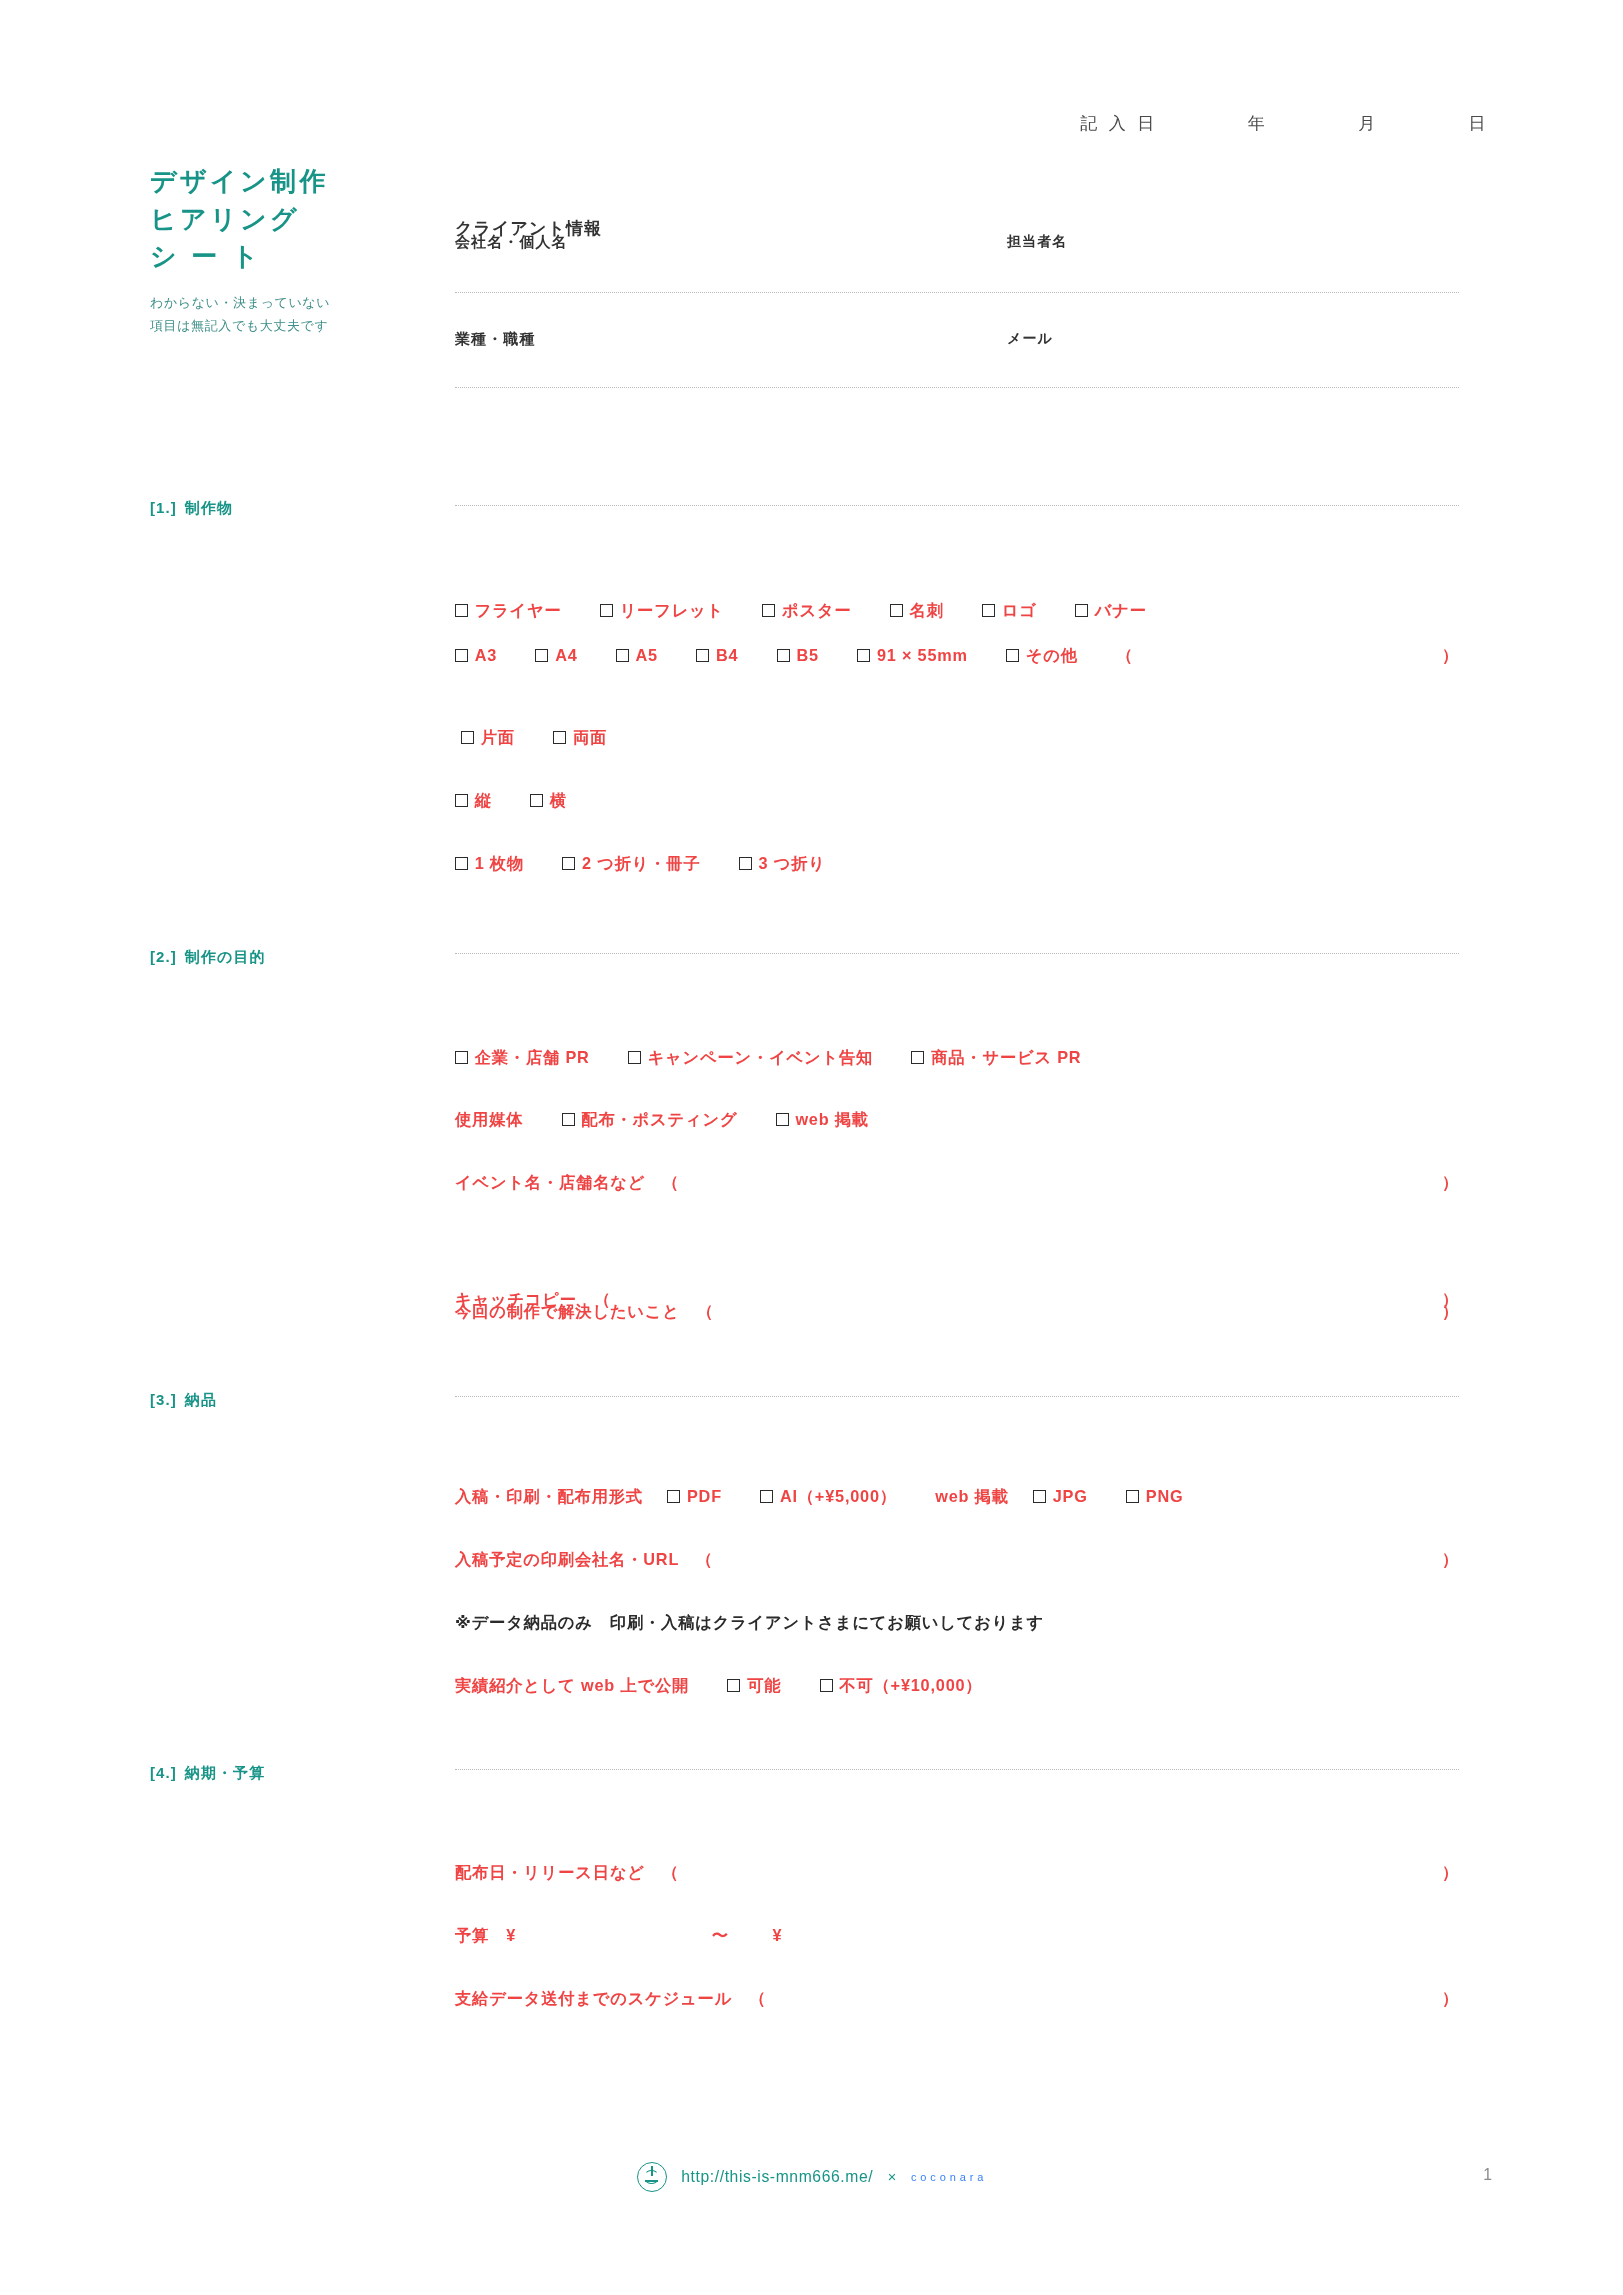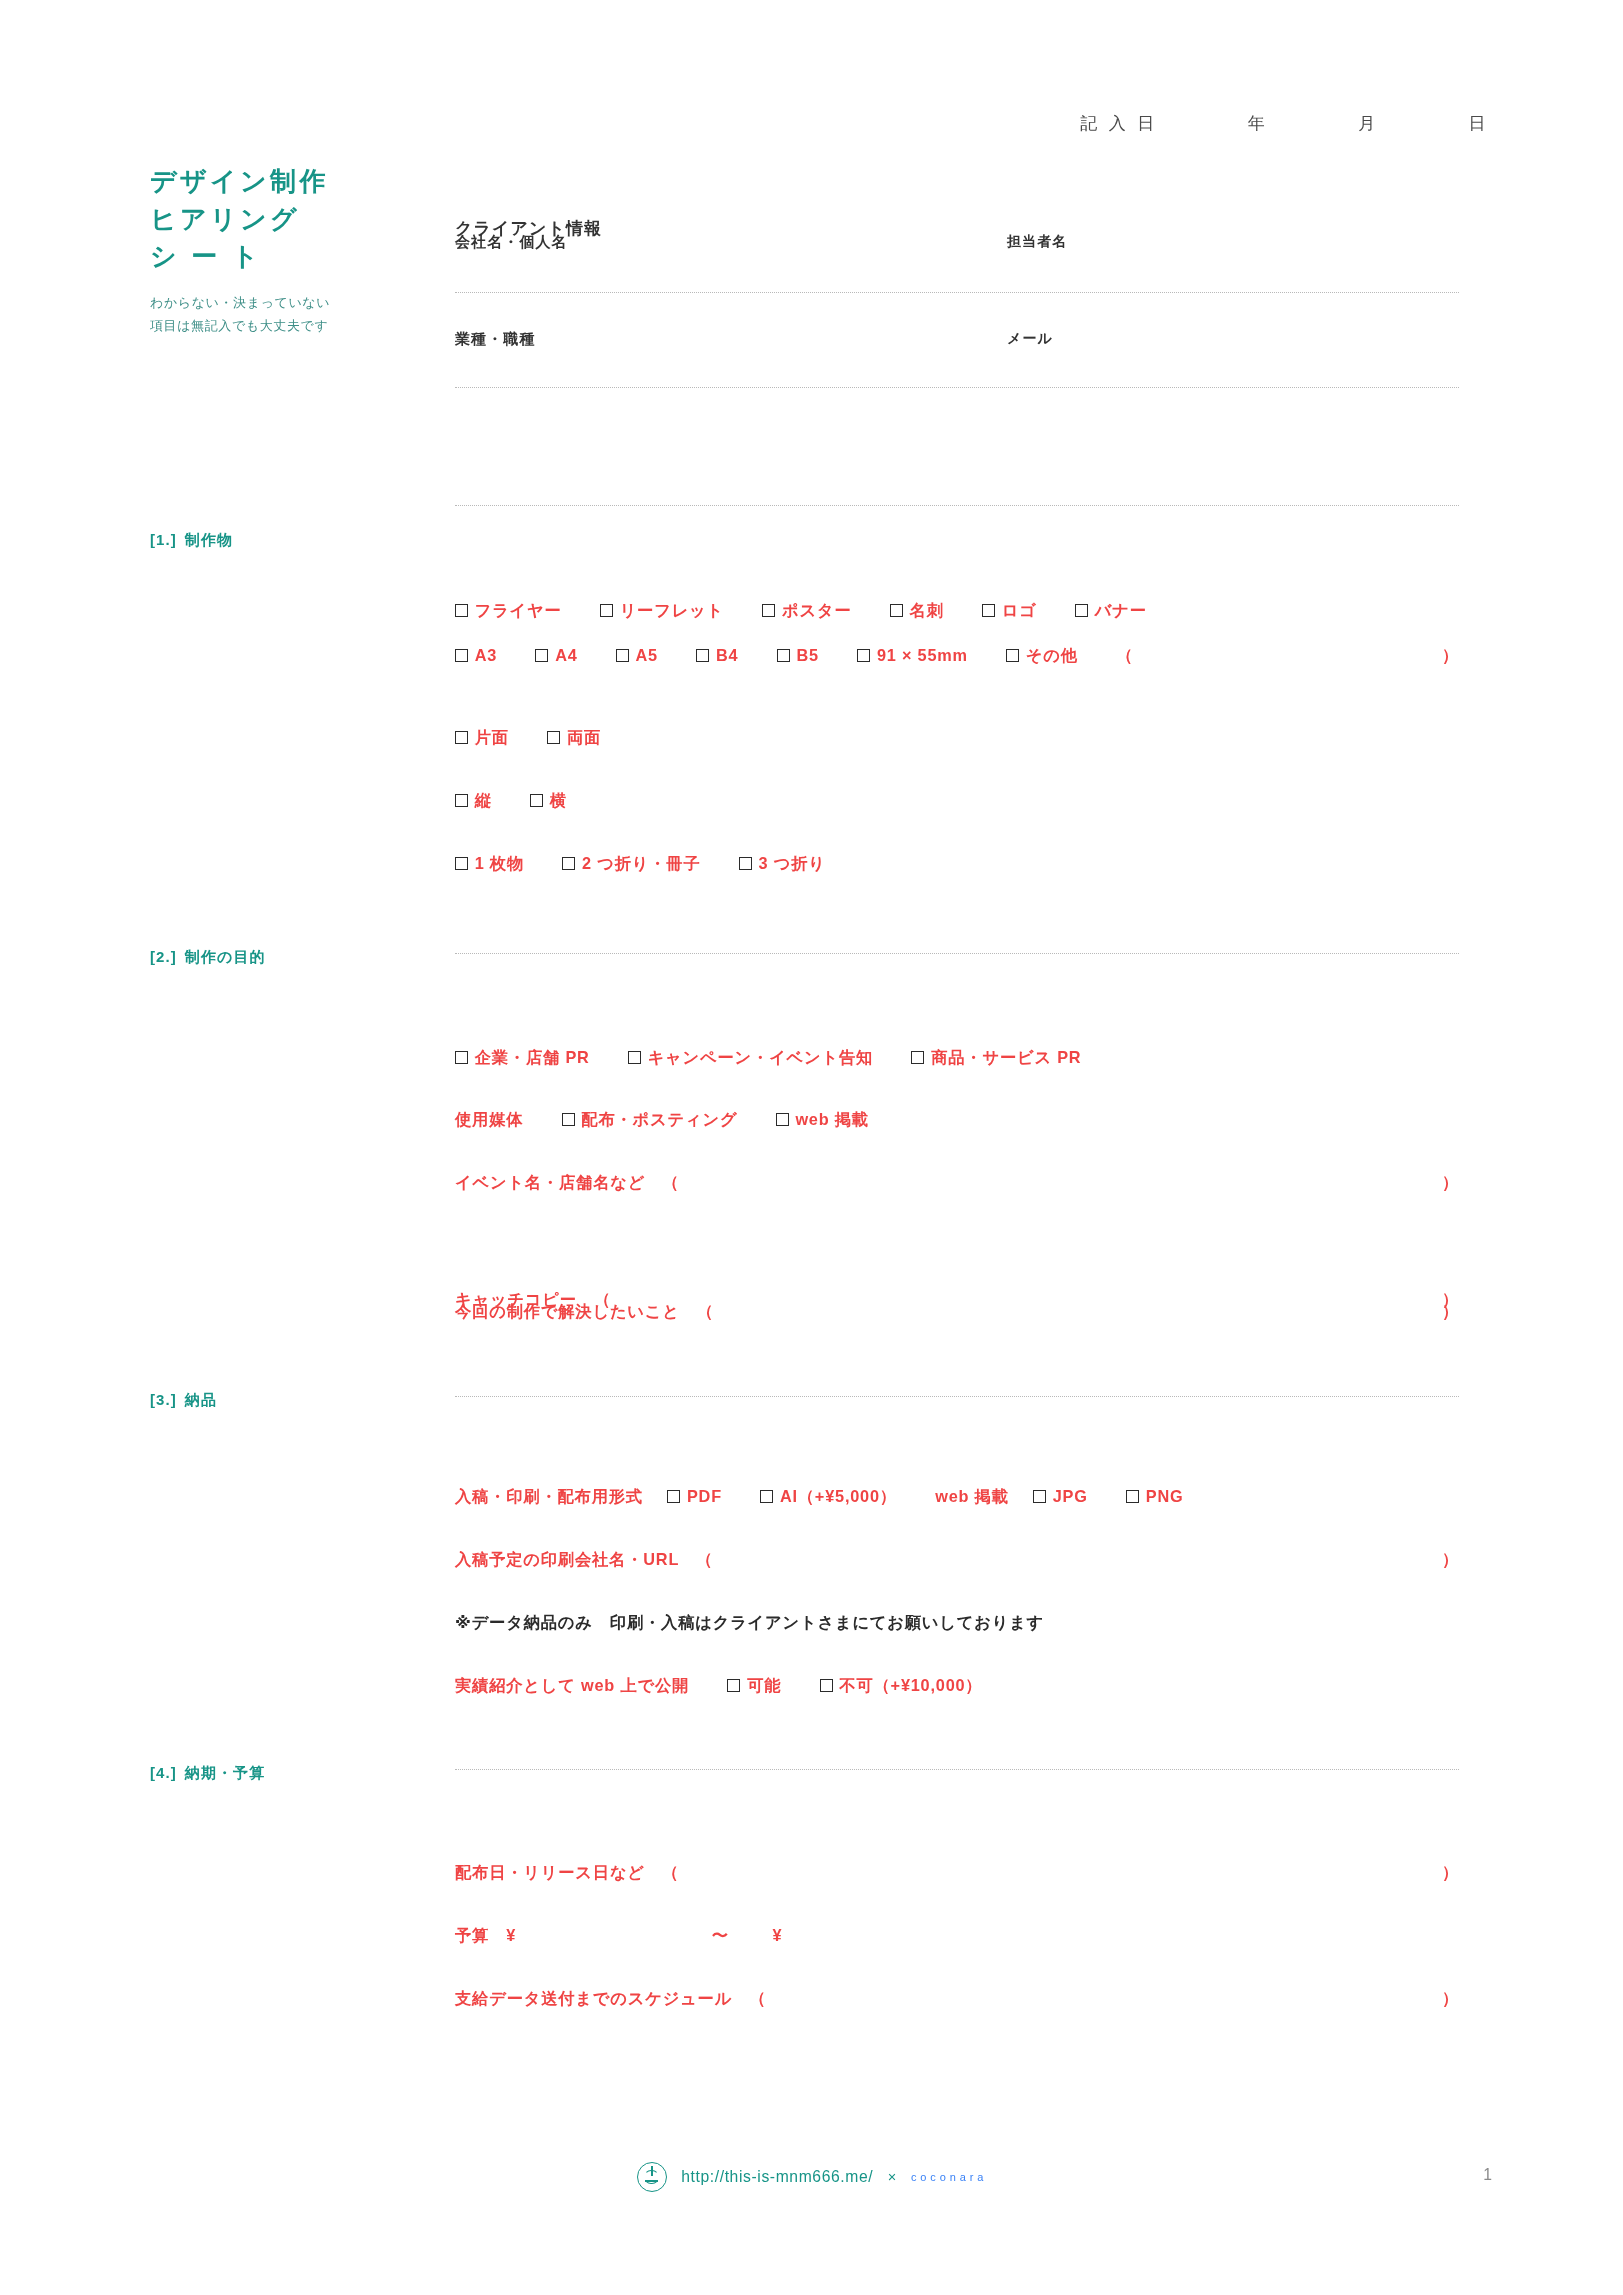--- a/index.html
+++ b/index.html
@@ -260,7 +260,7 @@
   </div>
   <div class="dotline" style="top:387px;"></div>
 
-  <div class="sec-head" style="top:499px;margin-top:32px;">
+  <div class="sec-head" style="top:499px;">
     <span class="num">[1.]</span><span>制作物</span>
   </div>
   <div class="sec-rule" style="top:505px;"></div>

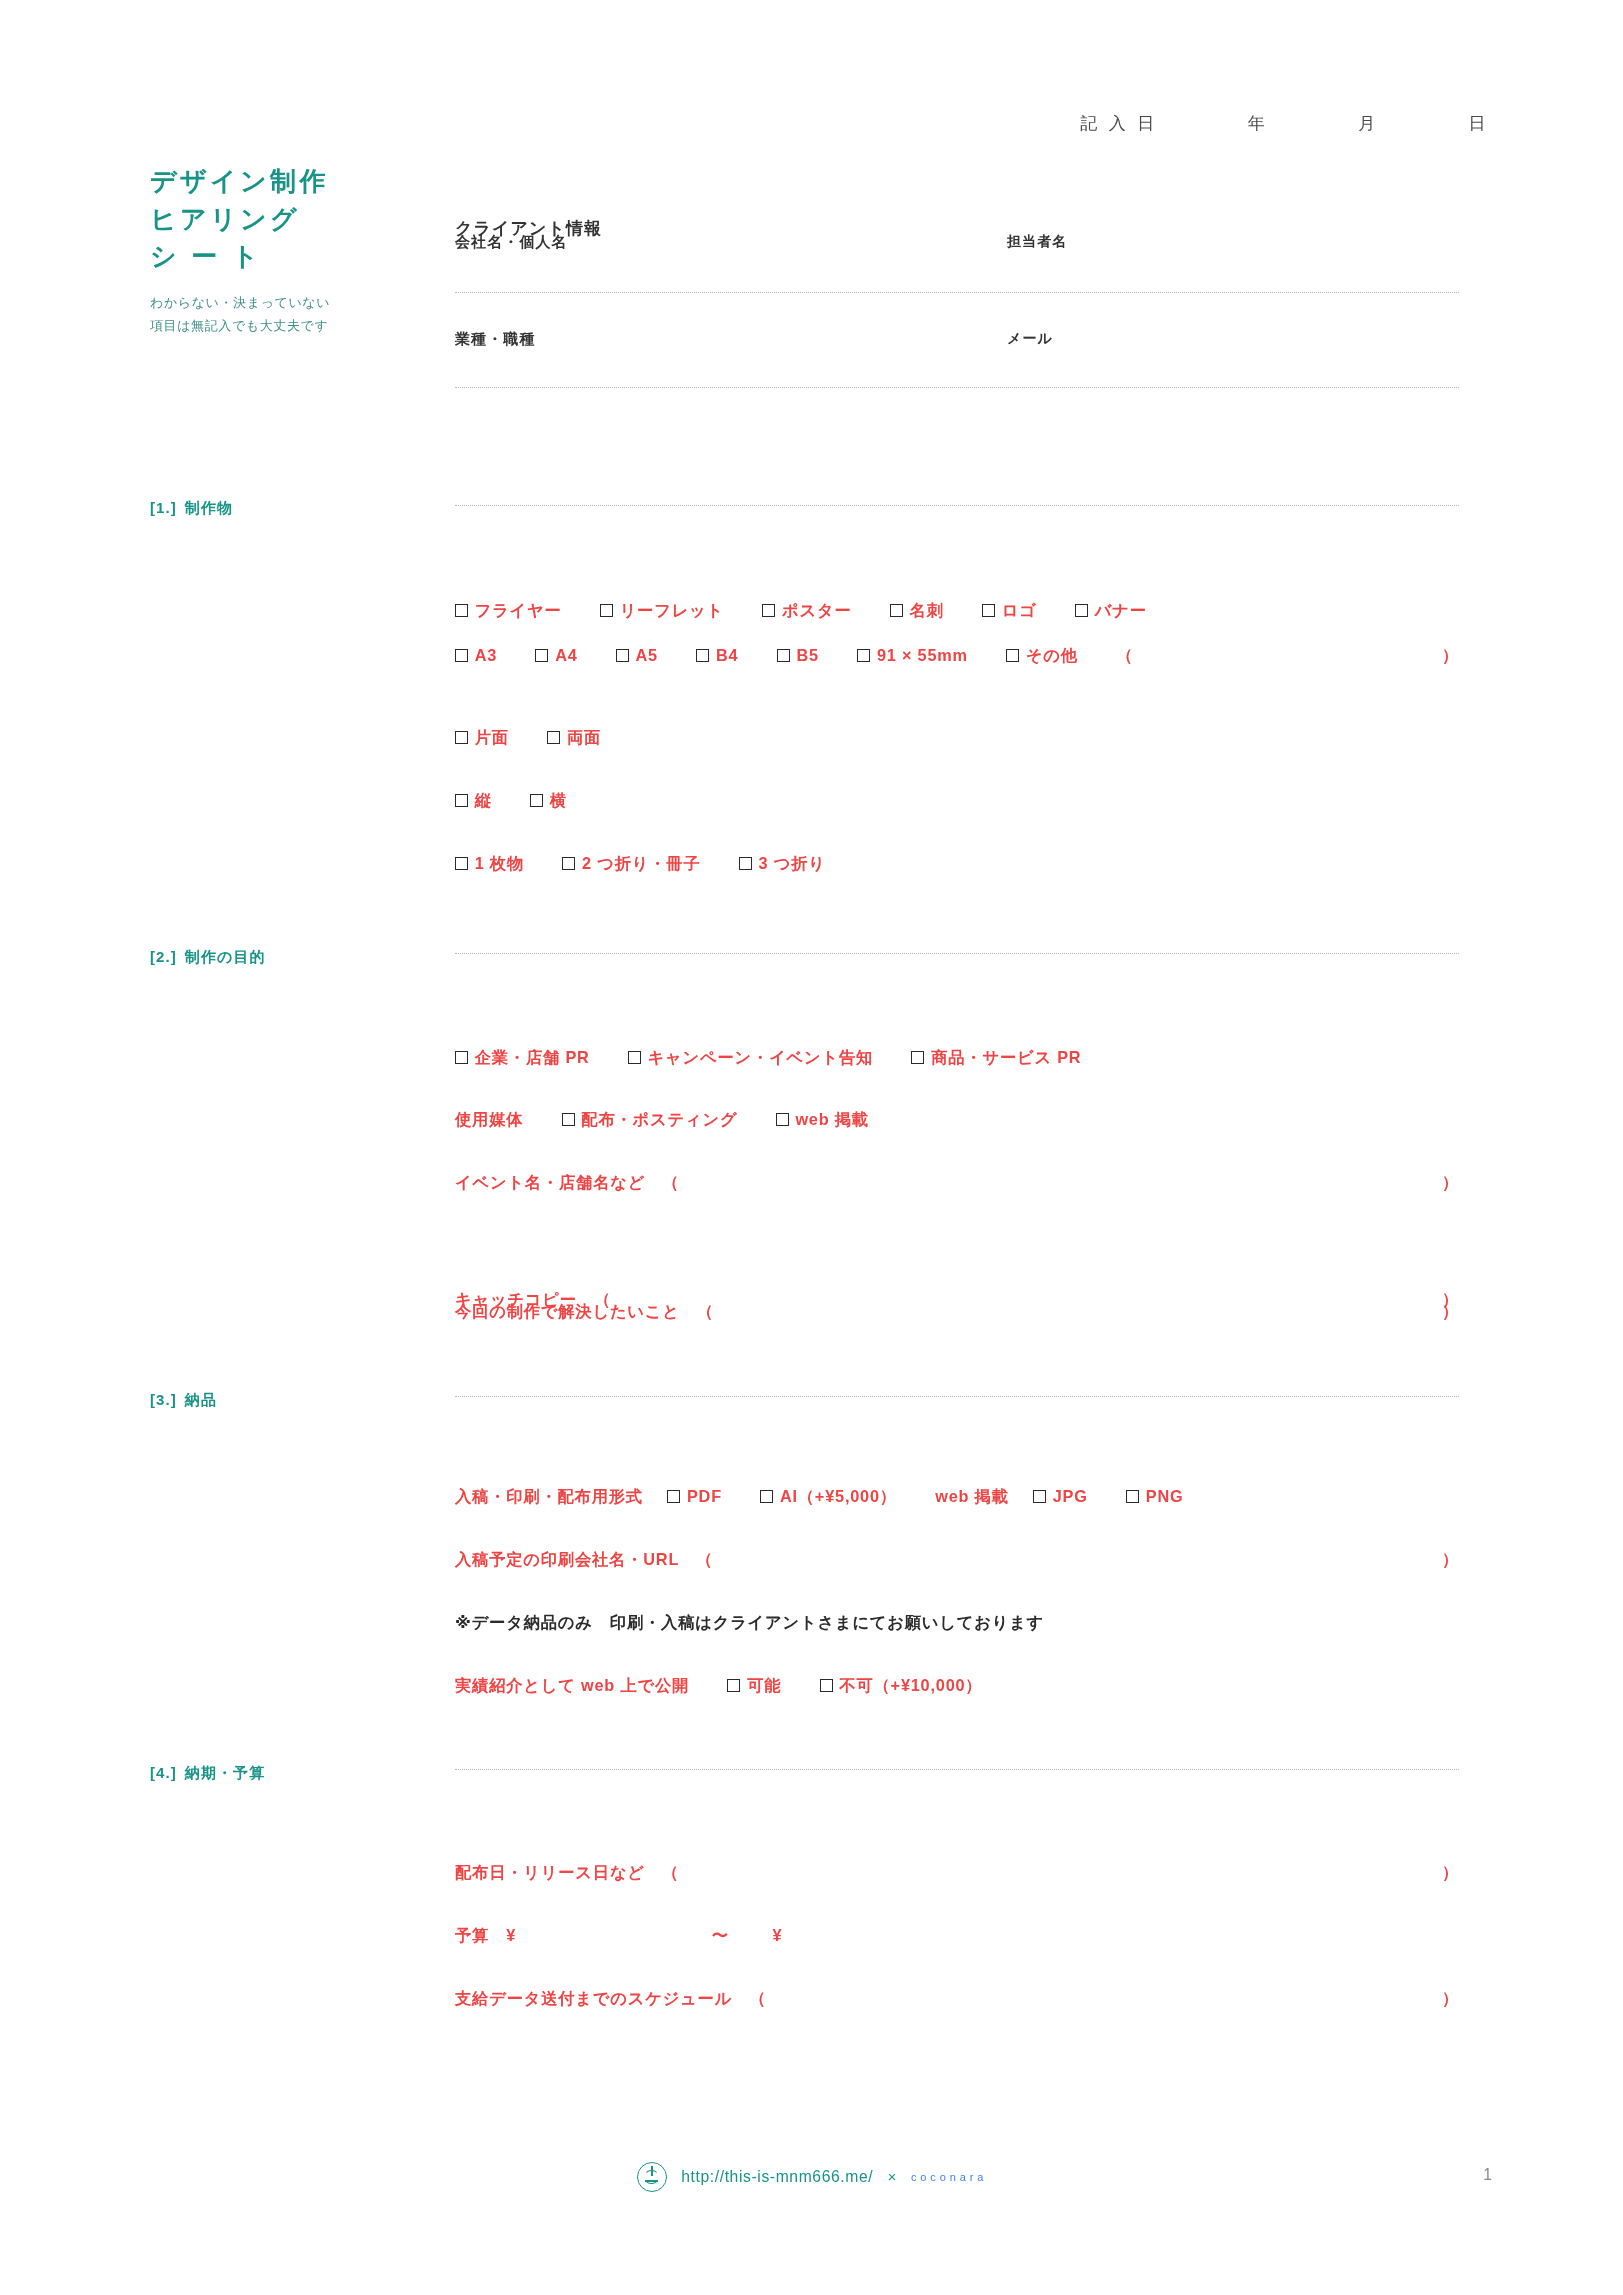--- a/index.html
+++ b/index.html
@@ -286,7 +286,7 @@
     <span class="paren-close">）</span>
   </div>
 
-  <div class="row" style="top:727px;">
+  <div class="row" style="top:727px;margin-left:6px;">
     <span><span class="cb"></span><span>片面</span></span><span class="gap-m"></span>
     <span><span class="cb"></span><span>両面</span></span>
   </div>

